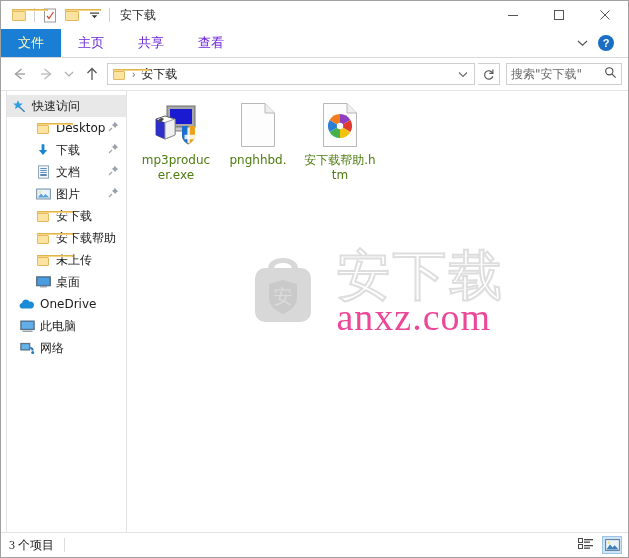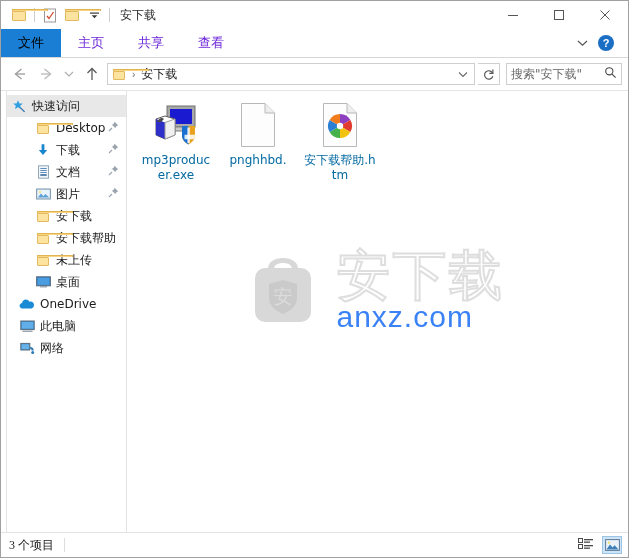--- a/index.html
+++ b/index.html
@@ -55,7 +55,7 @@
     font-size:13px;color:#6d28d9;cursor:default;
     font-family:"DejaVu Sans","Liberation Sans",sans-serif;
   }
-  .tab.active{background:#1a7fd4;color:#000000;}
+  .tab.active{background:#1a7fd4;color:#fef9c3;}
   .ribbon-right{position:absolute;right:4px;top:0;height:28px;display:flex;align-items:center;gap:6px;}
   .chev-btn{width:20px;height:20px;display:flex;align-items:center;justify-content:center;}
   .help-btn{

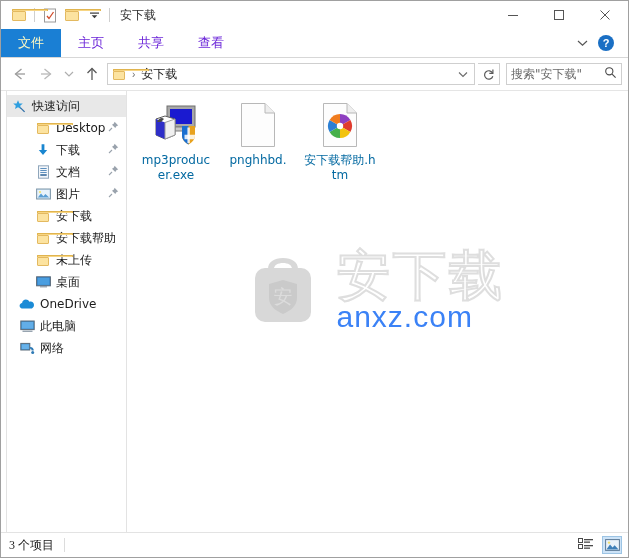--- a/index.html
+++ b/index.html
@@ -125,7 +125,7 @@
   }
   .fi-icon{width:48px;height:48px;display:flex;align-items:center;justify-content:center;}
   .fi-name{
-    margin-top:4px;width:74px;text-align:center;font-size:12px;line-height:15px;color:#0369a1;
+    margin-top:4px;width:74px;text-align:center;font-size:12px;line-height:15px;color:#4d7c0f;
     word-break:break-all;font-family:"DejaVu Sans","Liberation Sans",sans-serif;
   }
 

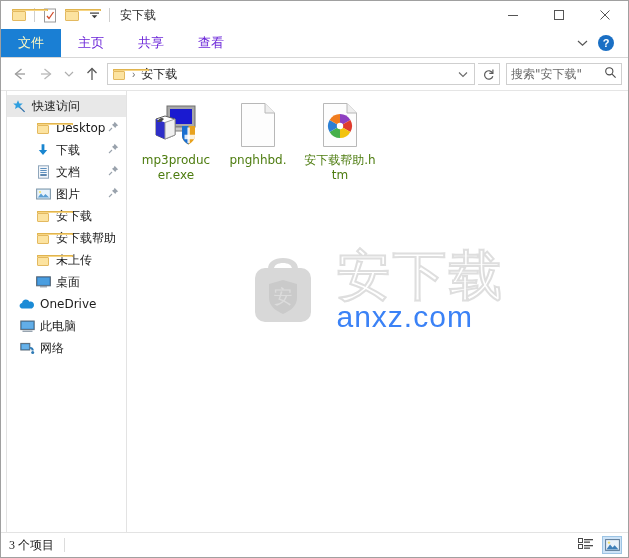--- a/index.html
+++ b/index.html
@@ -452,8 +452,8 @@
             <div style="font-size:54px;line-height:56px;color:transparent;
                         -webkit-text-stroke:2px #dedede;letter-spacing:2px;
                         font-family:'DejaVu Sans','Liberation Sans',sans-serif;">安下载</div>
-            <div style="font-size:30px;line-height:30px;color:#3b82f6;letter-spacing:1px;margin-top:-2px;
-                        font-family:Liberation Sans, sans-serif;">anxz.com</div>
+            <div style="font-size:38px;line-height:30px;color:#ec4899;letter-spacing:1px;margin-top:-2px;
+                        font-family:Liberation Serif, serif;">anxz.com</div>
           </div>
         </div>
       </div>

